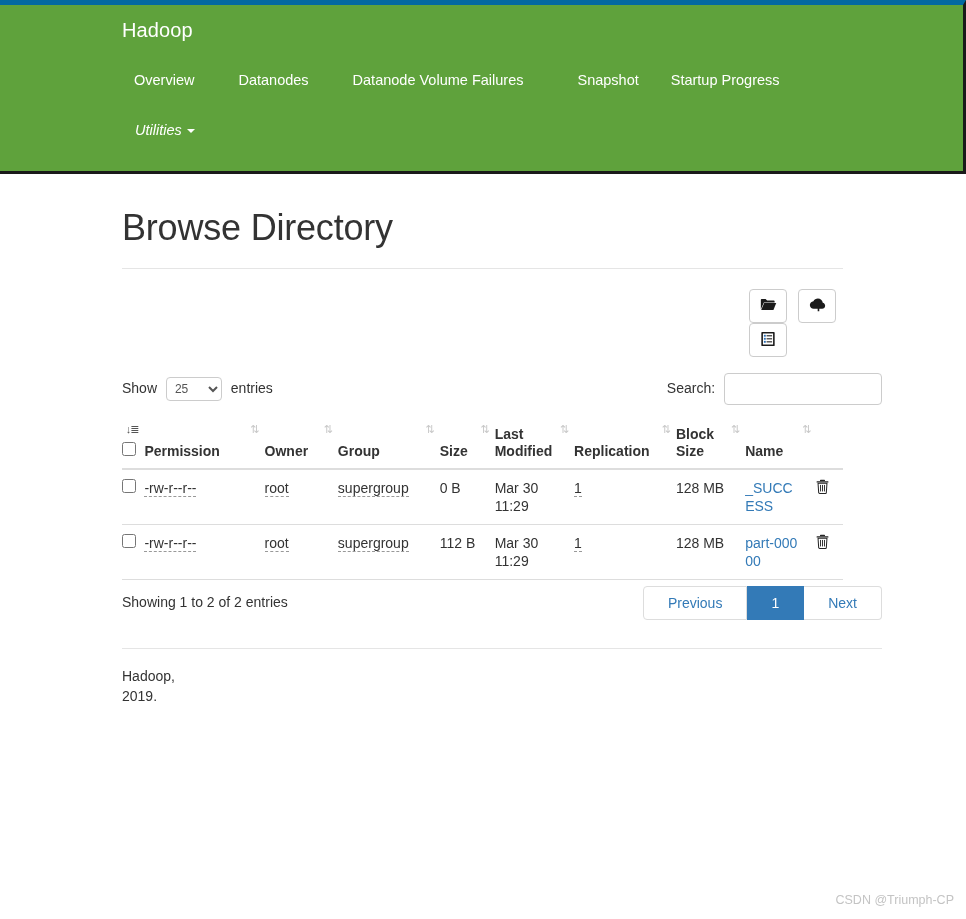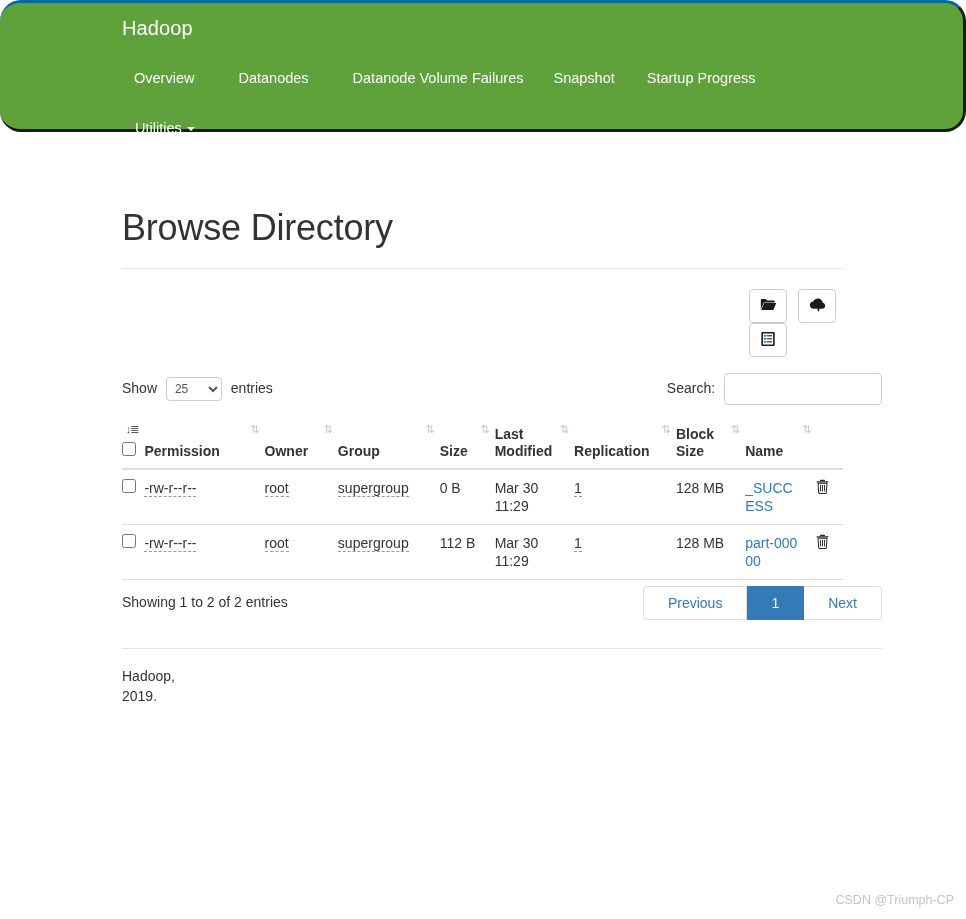--- a/index.html
+++ b/index.html
@@ -17,12 +17,11 @@
     position: absolute;
     left: 0; top: 0;
     width: 966px;
-    height: 132px;
+    height: 174px;
     background: #5fa23c;
-    border-top: 3px solid #0369a1;
+    border-top: 5px solid #0369a1;
     border-bottom: 3px solid #1a1a1a;
     border-right: 3px solid #1a1a1a;
-    border-radius: 21px;
   }
   .brand {
     position: absolute;

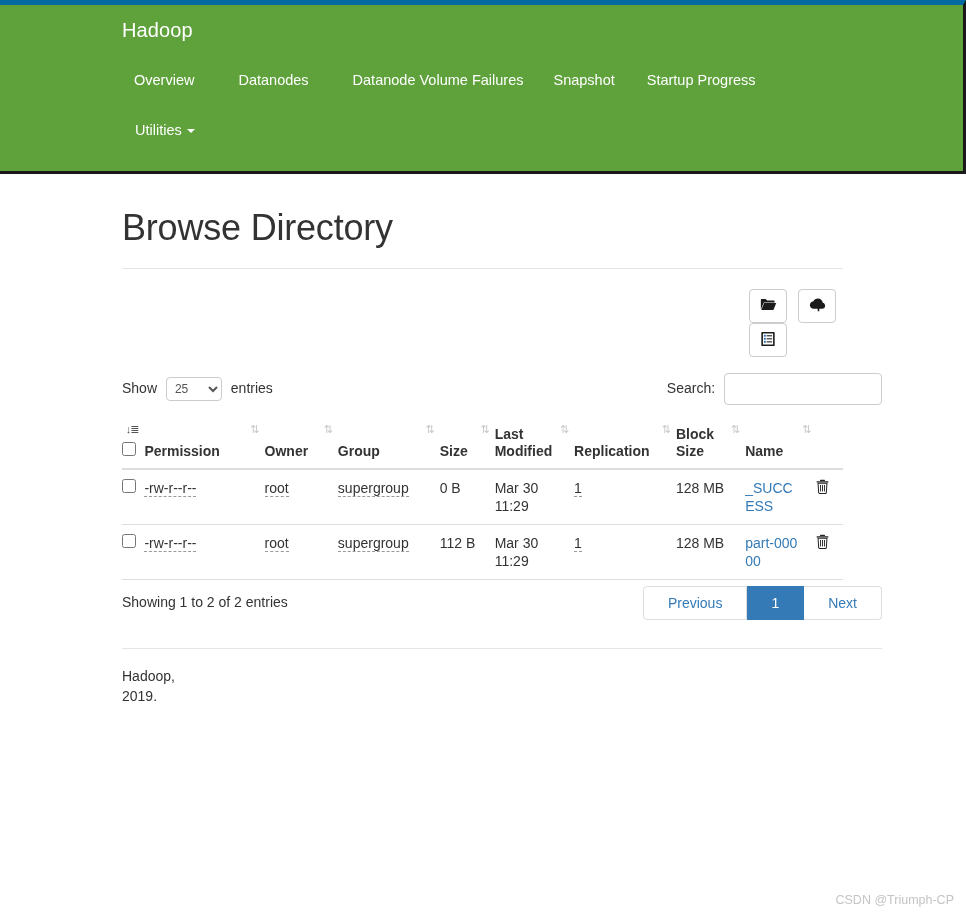--- a/index.html
+++ b/index.html
@@ -54,7 +54,7 @@
   }
   .nav-row1 .nav-link { margin-right: 44px; }
   .nav-row1 .nav-link:nth-child(3) { margin-right: 30px; }
-  .nav-row1 .nav-link:nth-child(4) { margin-right: 32px; }
+  .nav-row1 .nav-link:nth-child(4) { margin-right: 32px; margin-left: 24px; }
   .caret {
     display: inline-block;
     width: 0; height: 0;

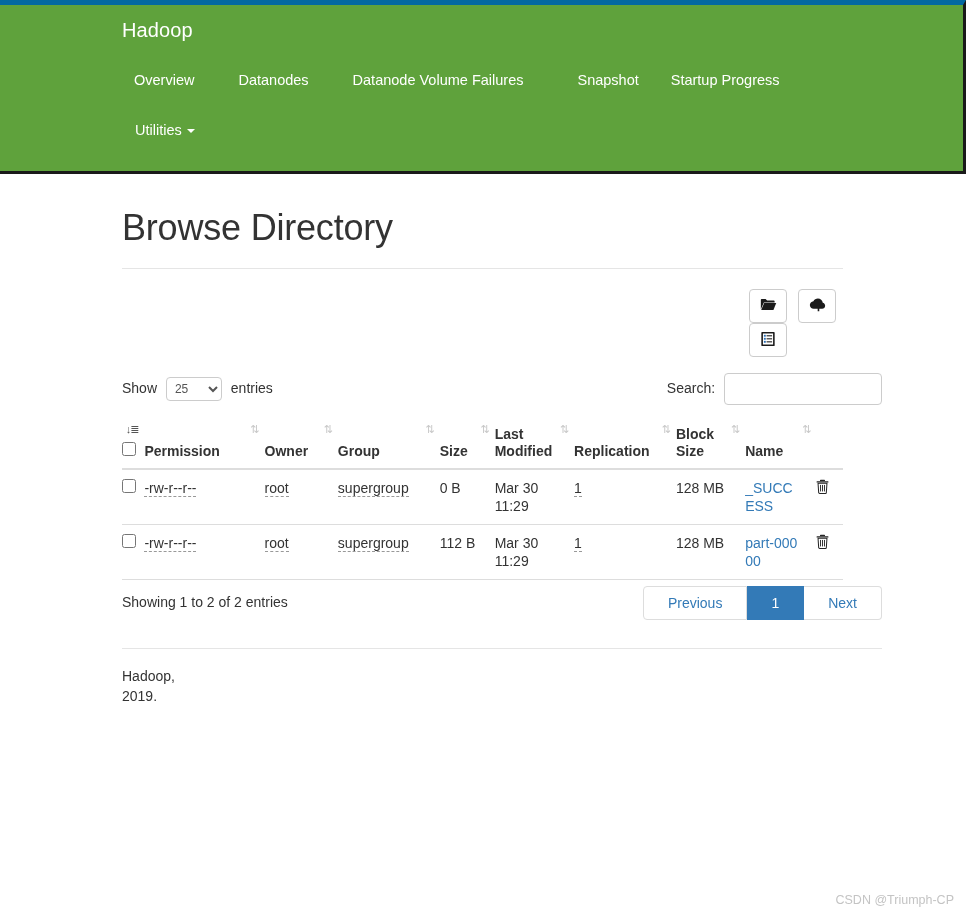--- a/index.html
+++ b/index.html
@@ -43,6 +43,7 @@
     left: 135px; top: 114px;
     display: flex;
     align-items: flex-start;
+    font-style: italic;
   }
   .nav-link {
     color: #ffffff;

